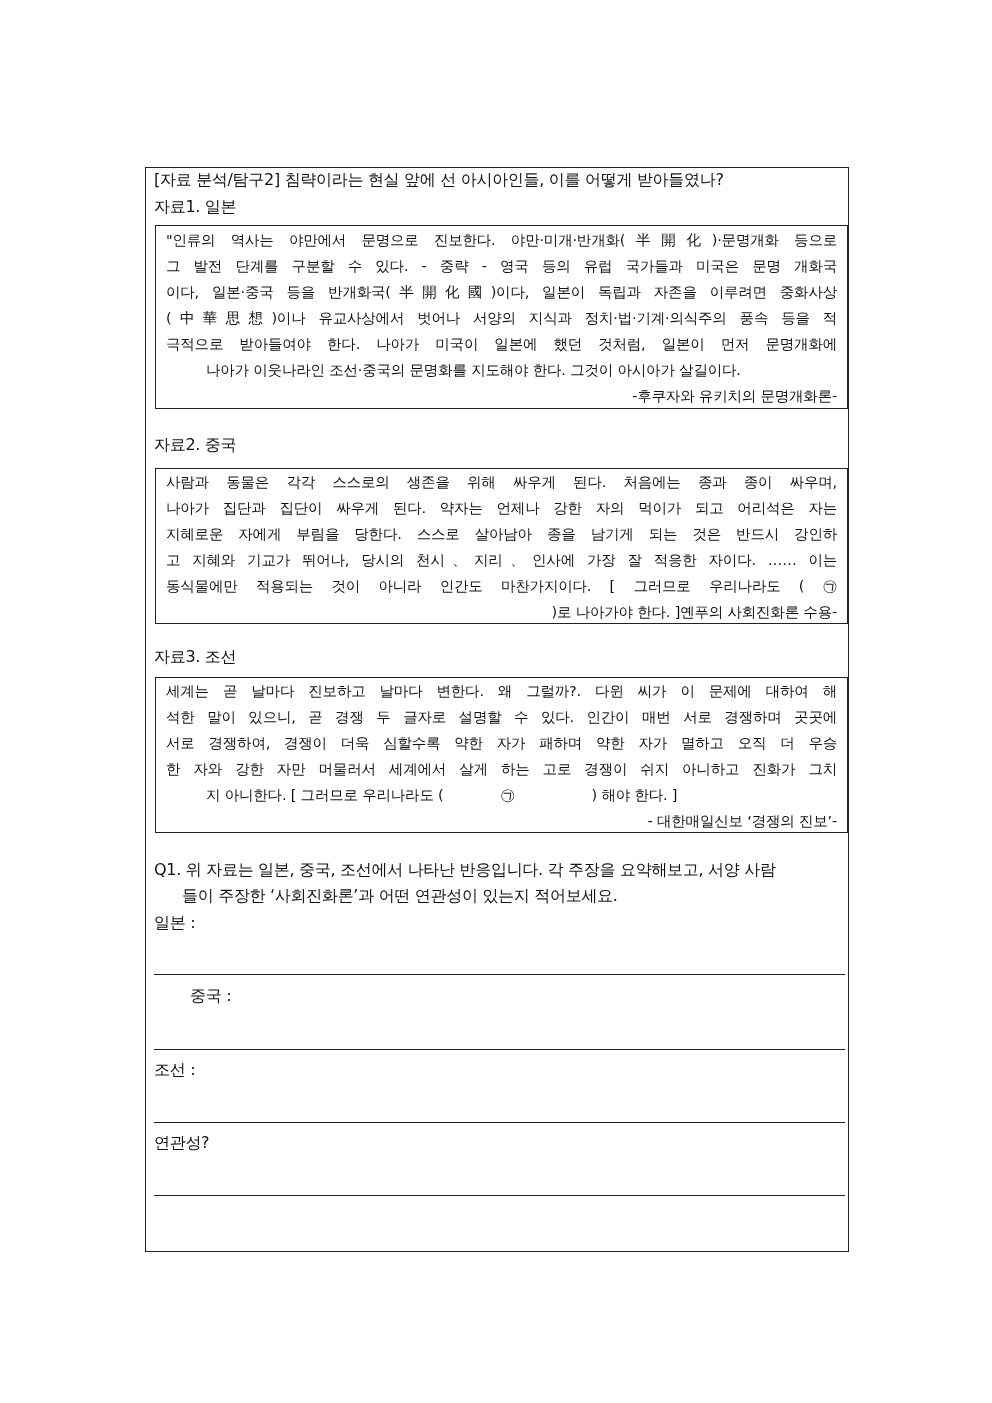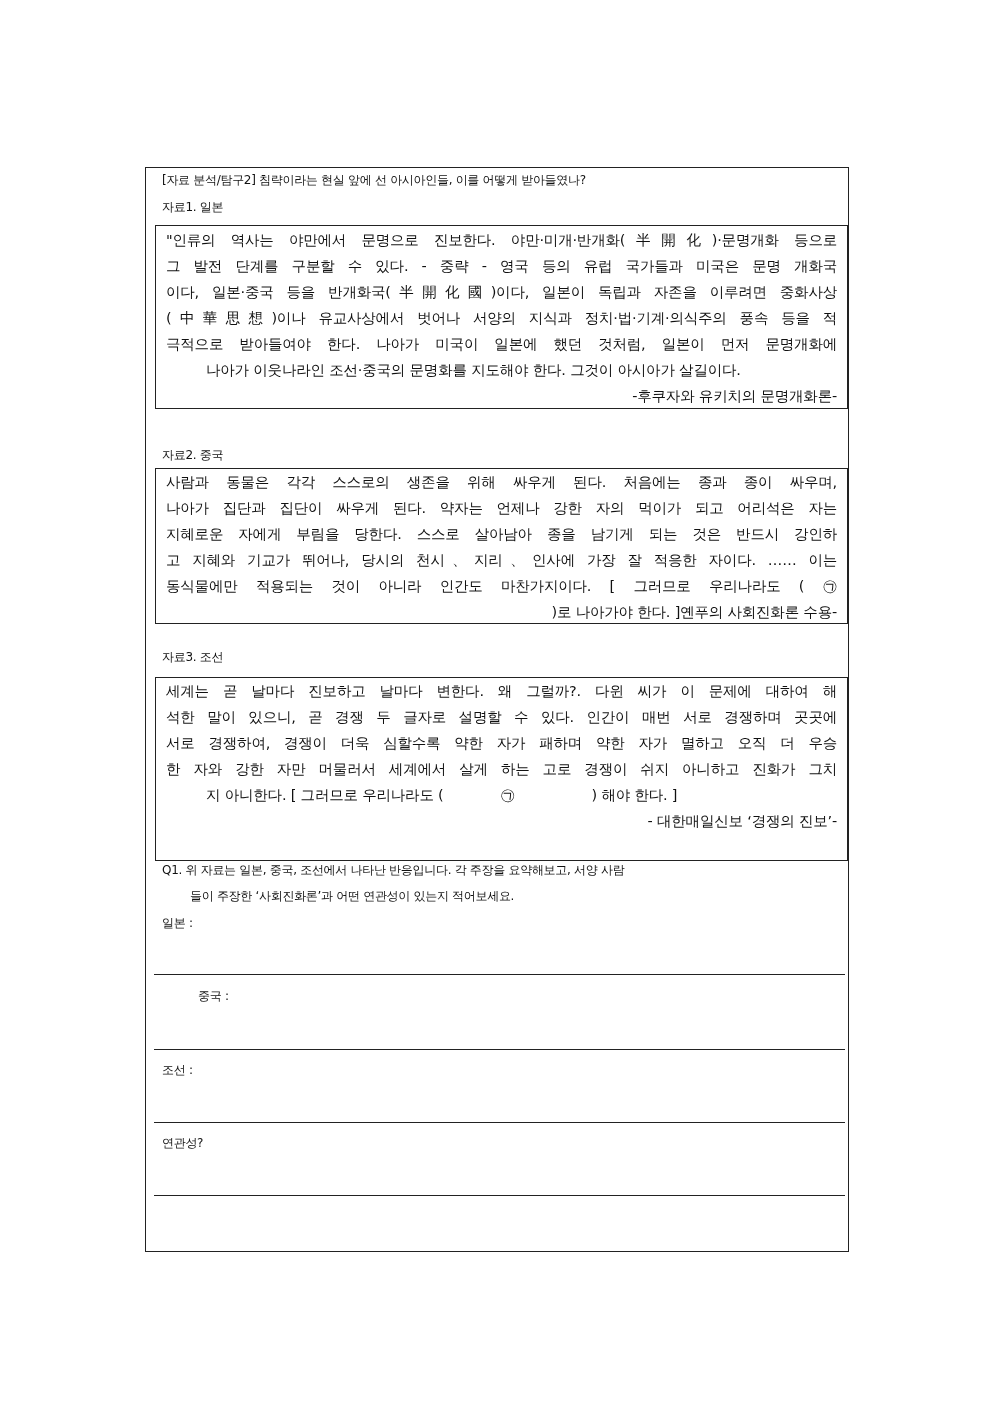--- a/index.html
+++ b/index.html
@@ -5,7 +5,7 @@
   html, body { margin: 0; padding: 0; background: #ffffff; }
   body { width: 992px; height: 1403px; position: relative; font-family: "DejaVu Sans", "Liberation Sans", sans-serif; color: #111; }
   .sheet { position: absolute; left: 145px; top: 167px; width: 704px; height: 1085px; border: 1px solid #222; box-sizing: border-box; }
-  .line { position: absolute; left: 16px; font-size: 12px; letter-spacing: -0.3px; white-space: nowrap; line-height: 20px; }
+  .line { position: absolute; left: 8px; font-size: 16px; letter-spacing: -0.3px; white-space: nowrap; line-height: 20px; }
   .box { position: absolute; left: 9px; width: 693px; border: 1px solid #222; box-sizing: border-box; }
   .para { position: absolute; left: 10px; right: 10px; font-size: 14.5px; line-height: 26px; text-align: justify; text-align-last: justify; white-space: nowrap; }
   .para .row { display: block; height: 26px; text-align: justify; text-align-last: justify; letter-spacing: -0.2px; }

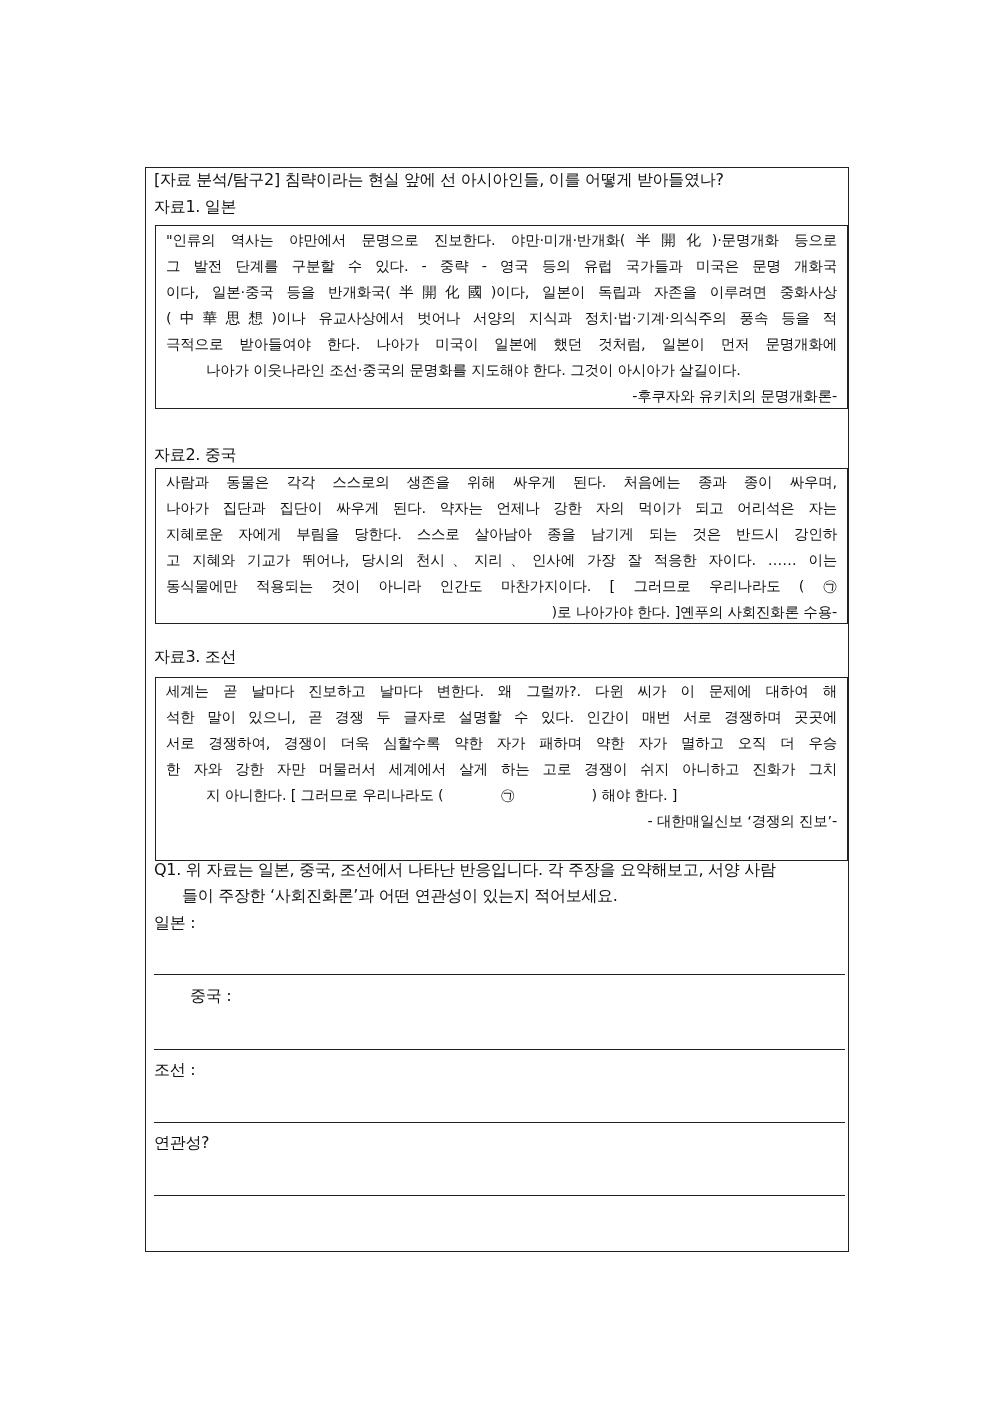--- a/index.html
+++ b/index.html
@@ -35,7 +35,7 @@
     </div>
   </div>
 
-  <div class="line" style="top:267px;margin-top:10px;">자료2. 중국</div>
+  <div class="line" style="top:267px;">자료2. 중국</div>
 
   <div class="box" style="top:300px; height:156px;">
     <div class="para" style="top:0px;">

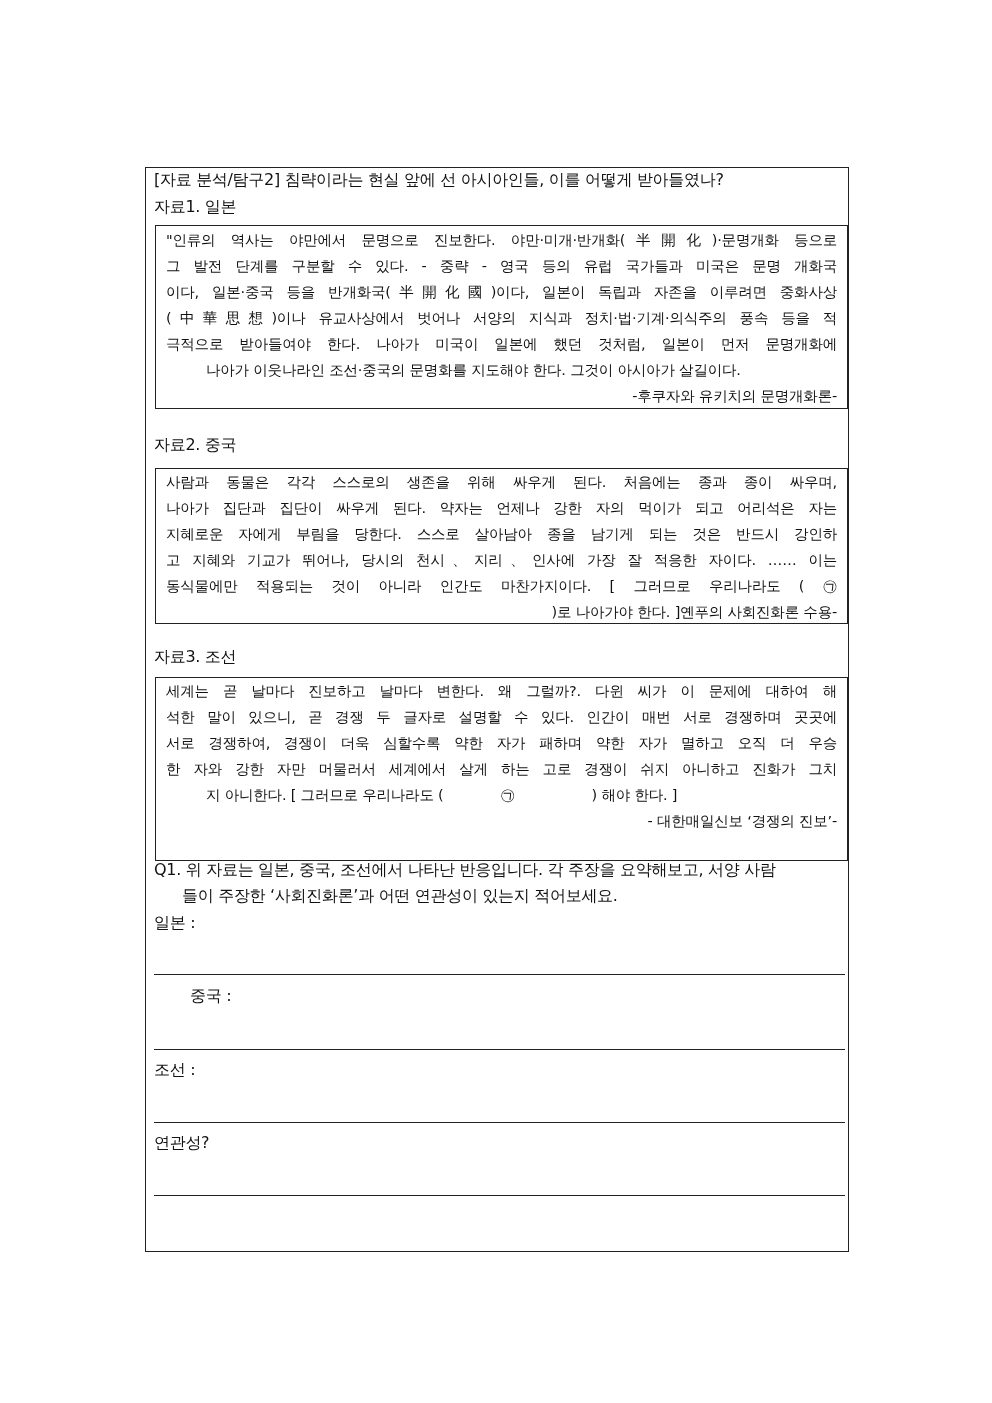--- a/index.html
+++ b/index.html
@@ -53,7 +53,7 @@
 
   <div class="line" style="top:479px;">자료3. 조선</div>
 
-  <div class="box" style="top:509px; height:184px;">
+  <div class="box" style="top:509px; height:156px;">
     <div class="para" style="top:0px;">
       <span class="row">  세계는 곧 날마다 진보하고 날마다 변한다. 왜 그럴까?. 다윈 씨가 이 문제에 대하여 해</span>
       <span class="row">석한 말이 있으니, 곧 경쟁 두 글자로 설명할 수 있다. 인간이 매번 서로 경쟁하며 곳곳에</span>

